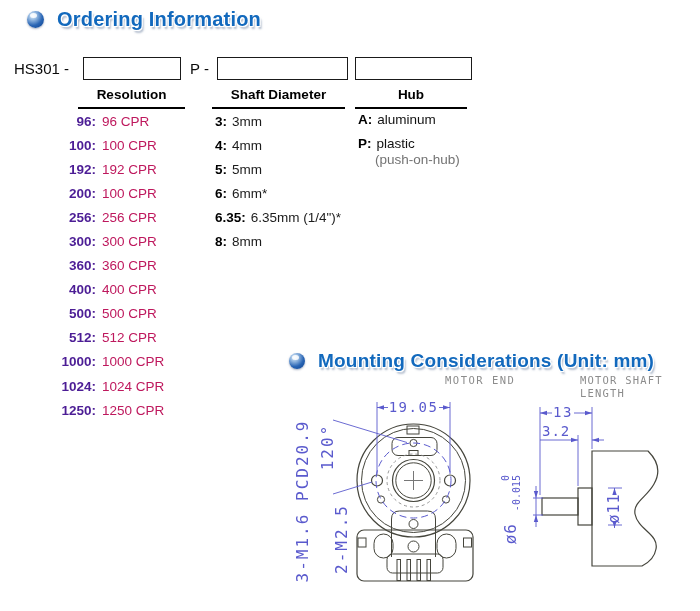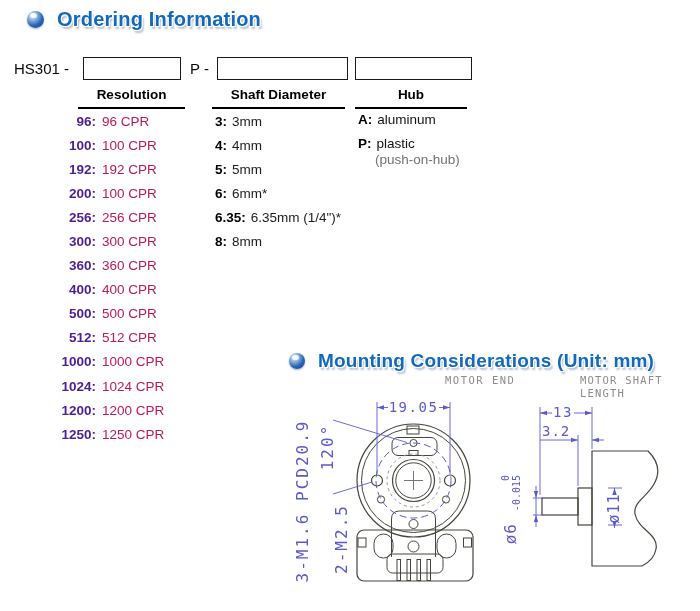--- a/index.html
+++ b/index.html
@@ -129,10 +129,6 @@
         <span class="val">1024 CPR</span>
       </div>
 
-      <div class="res-row">
-        <span class="code">1200:</span>
-        <span class="val">1200 CPR</span>
-      </div>
 
       <div class="res-row">
         <span class="code">1250:</span>

